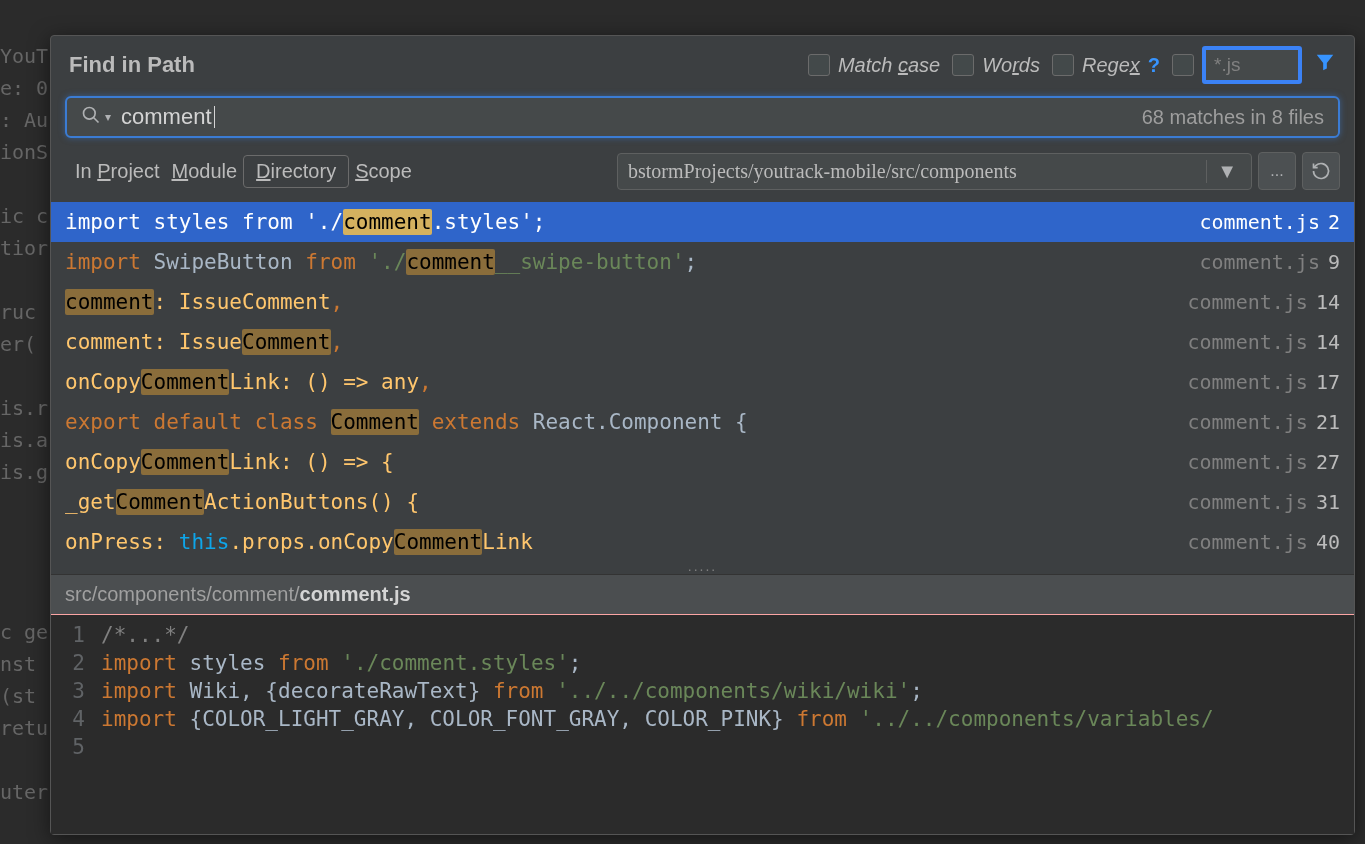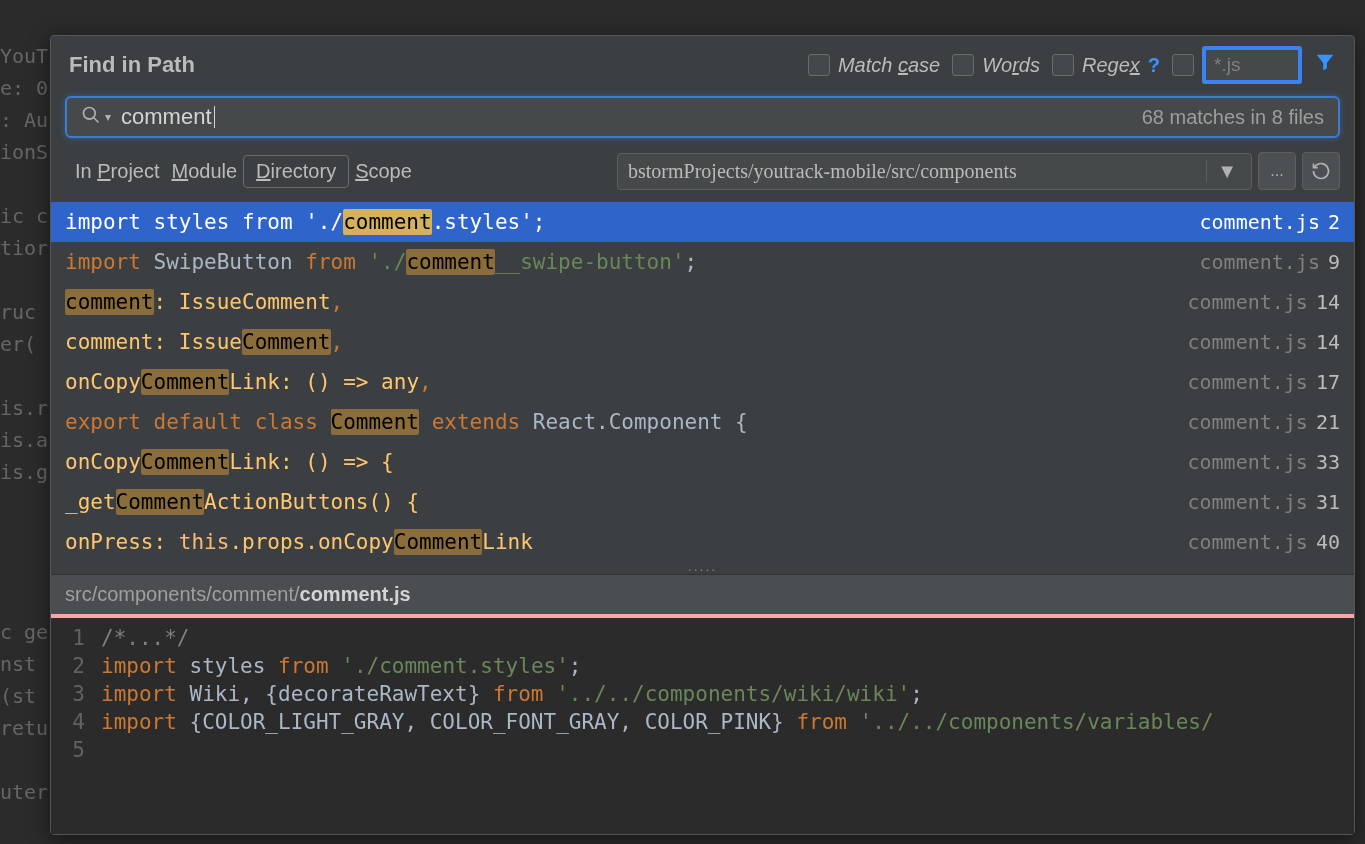--- a/index.html
+++ b/index.html
@@ -374,7 +374,7 @@
         </div>
         <div class="result-row">
           <span class="result-code"><span class="prop">onCopy</span><span class="hl">Comment</span><span class="prop">Link: () =&gt; {</span></span>
-          <span class="result-file">comment.js<span class="result-line" style="color:#bbb">33</span></span>
+          <span class="result-file">comment.js<span class="result-line" style="color:#bbb">27</span></span>
         </div>
         <div class="result-row">
           <span class="result-code"><span class="prop">_get</span><span class="hl">Comment</span><span class="prop">ActionButtons() {</span></span>

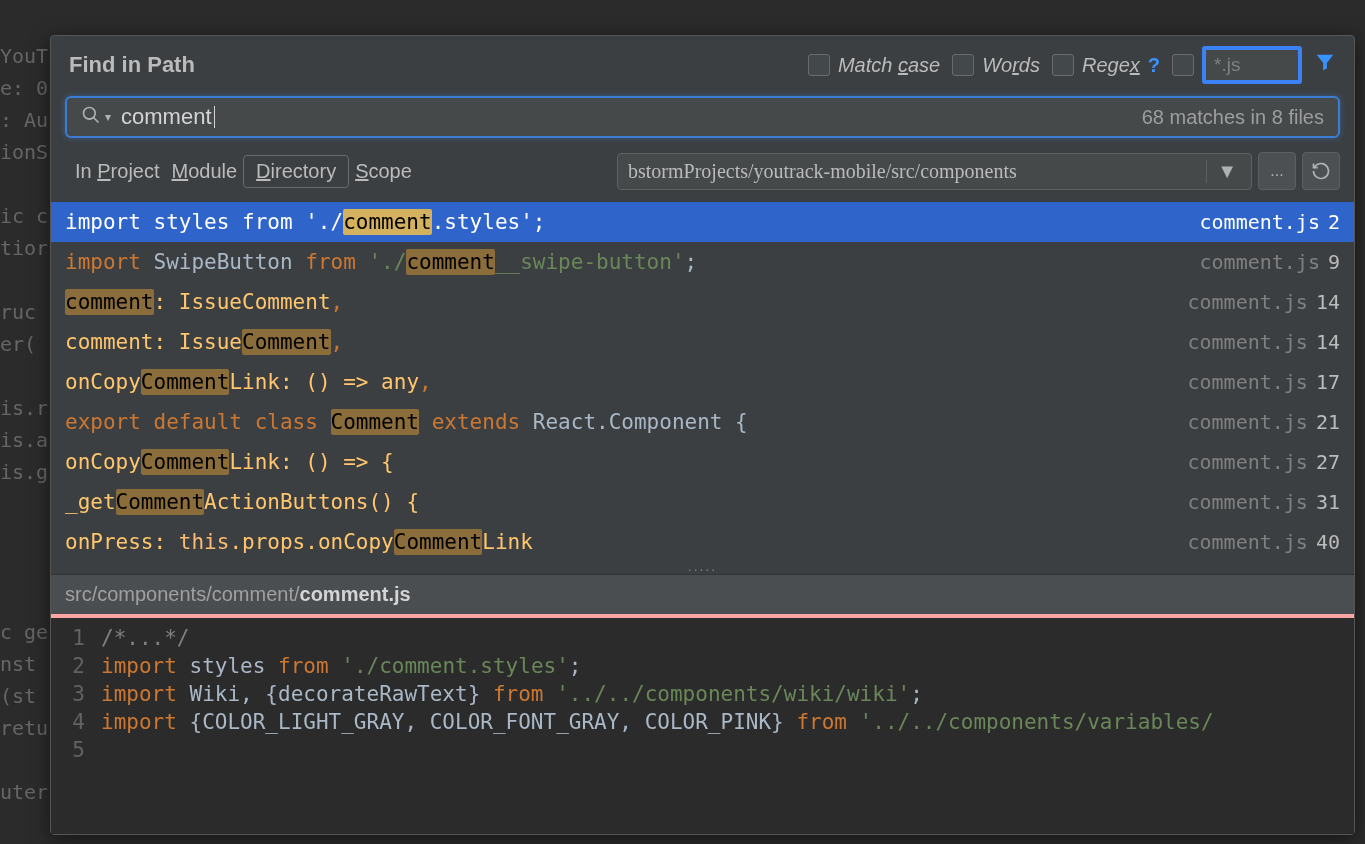--- a/index.html
+++ b/index.html
@@ -213,7 +213,7 @@
     .str { color: #6a8759; }
     .prop { color: #ffc66d; }
     .whitish { color: #a9b7c6; }
-    .this-kw { color: #fdba74; }
+    .this-kw { color: #0ea5e9; }
     .file-path-bar {
       background: #4b4e50;
       border-top: 1px solid #333;

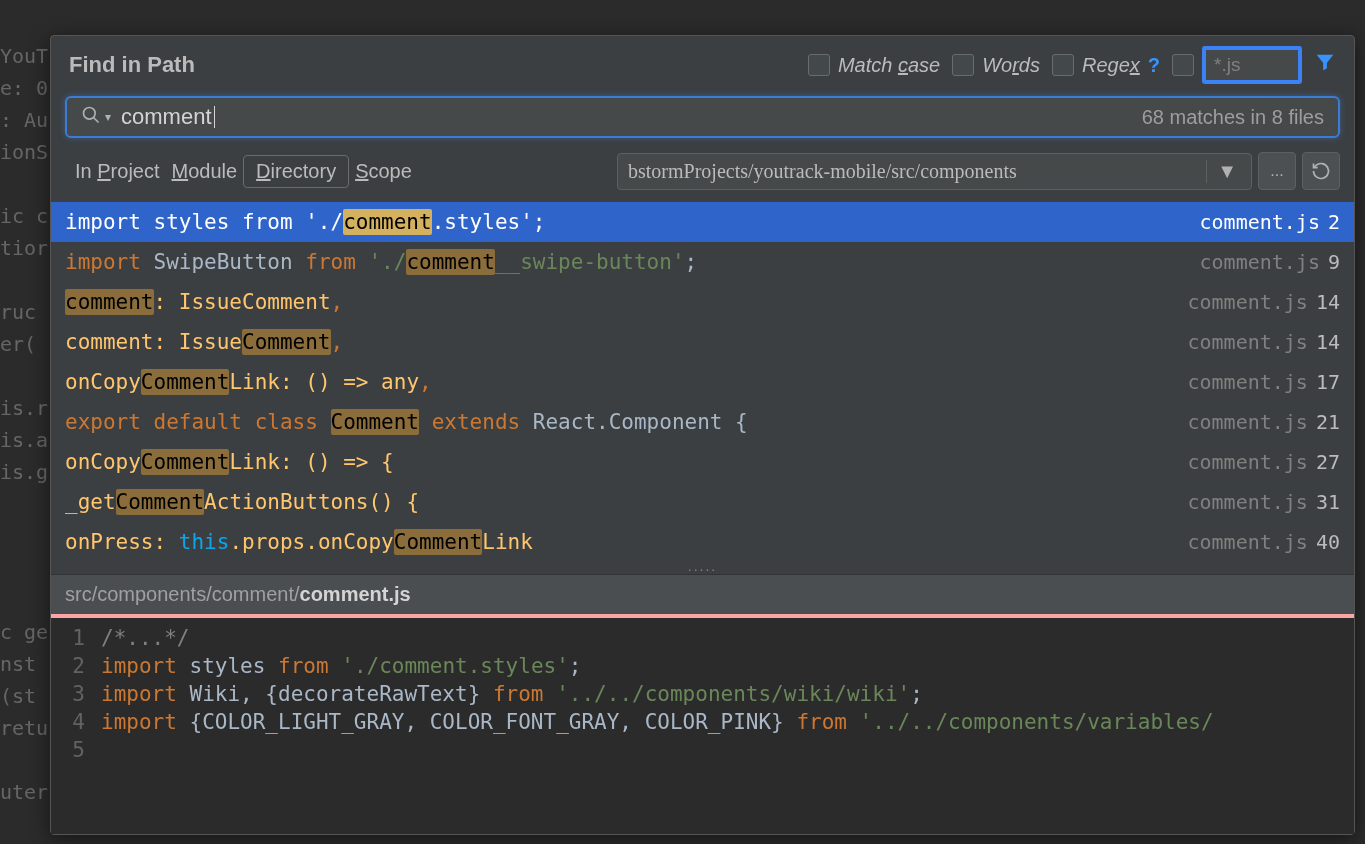--- a/index.html
+++ b/index.html
@@ -217,7 +217,7 @@
     .file-path-bar {
       background: #4b4e50;
       border-top: 1px solid #333;
-      border-bottom: 4px solid #fca5a5;
+      border-bottom: 1px solid #fca5a5;
       padding: 8px 14px;
       color: #a0a0a0;
       font-size: 20px;

